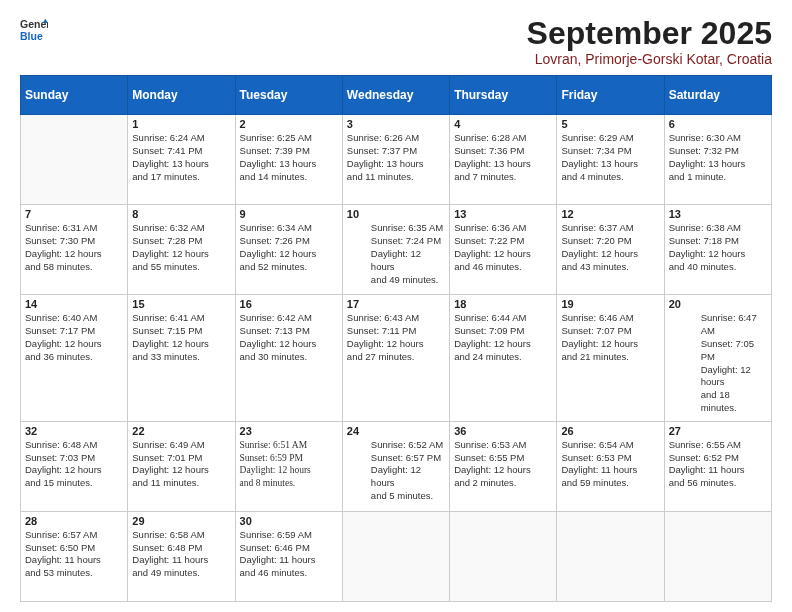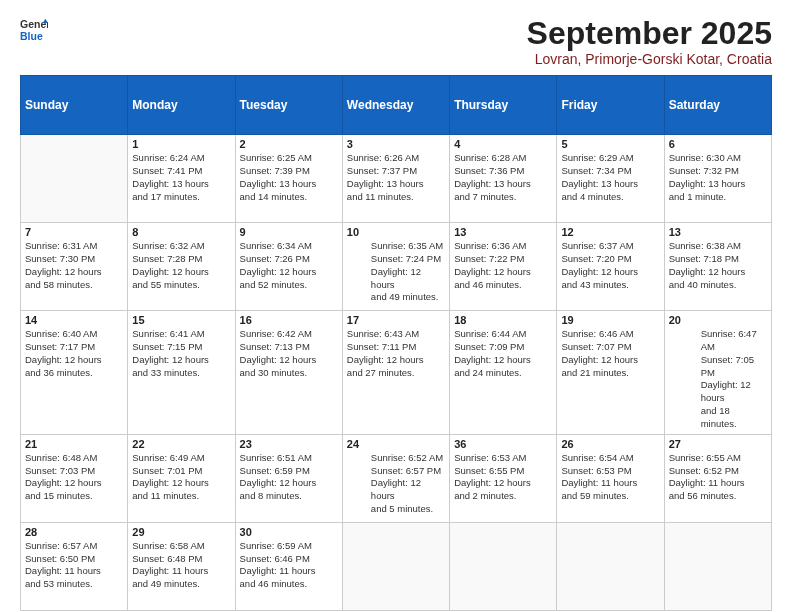--- a/index.html
+++ b/index.html
@@ -57,7 +57,7 @@
       color: #fff;
       font-size: 12px;
       font-weight: bold;
-      padding: 22px 4px;
+      padding: 12px 4px;
       text-align: left;
       border: 1px solid #1255a0;
     }

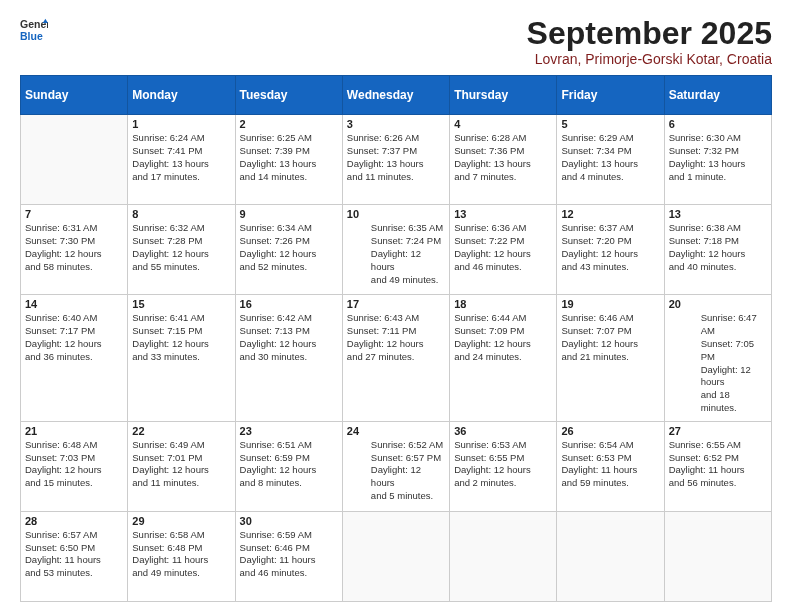--- a/index.html
+++ b/index.html
@@ -266,7 +266,7 @@
         </tr>
         <tr>
           <td>
-            <span class="day-num">21</span>
+            <span class="day-num">32</span>
             <div class="cell-text" style="white-space: pre-line;">Sunrise: 6:48 AM
 Sunset: 7:03 PM
 Daylight: 12 hours

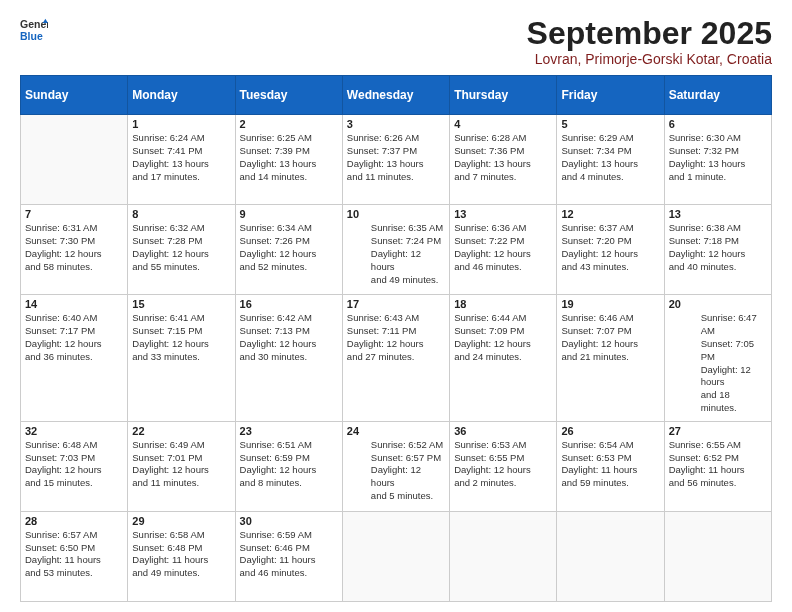--- a/index.html
+++ b/index.html
@@ -281,7 +281,7 @@
           </td>
           <td>
             <span class="day-num">23</span>
-            <div class="cell-text" style="white-space: pre-line;">Sunrise: 6:51 AM
+            <div class="cell-text" style="white-space: pre-line; font-family: Liberation Serif, serif;">Sunrise: 6:51 AM
 Sunset: 6:59 PM
 Daylight: 12 hours
 and 8 minutes.</div>

